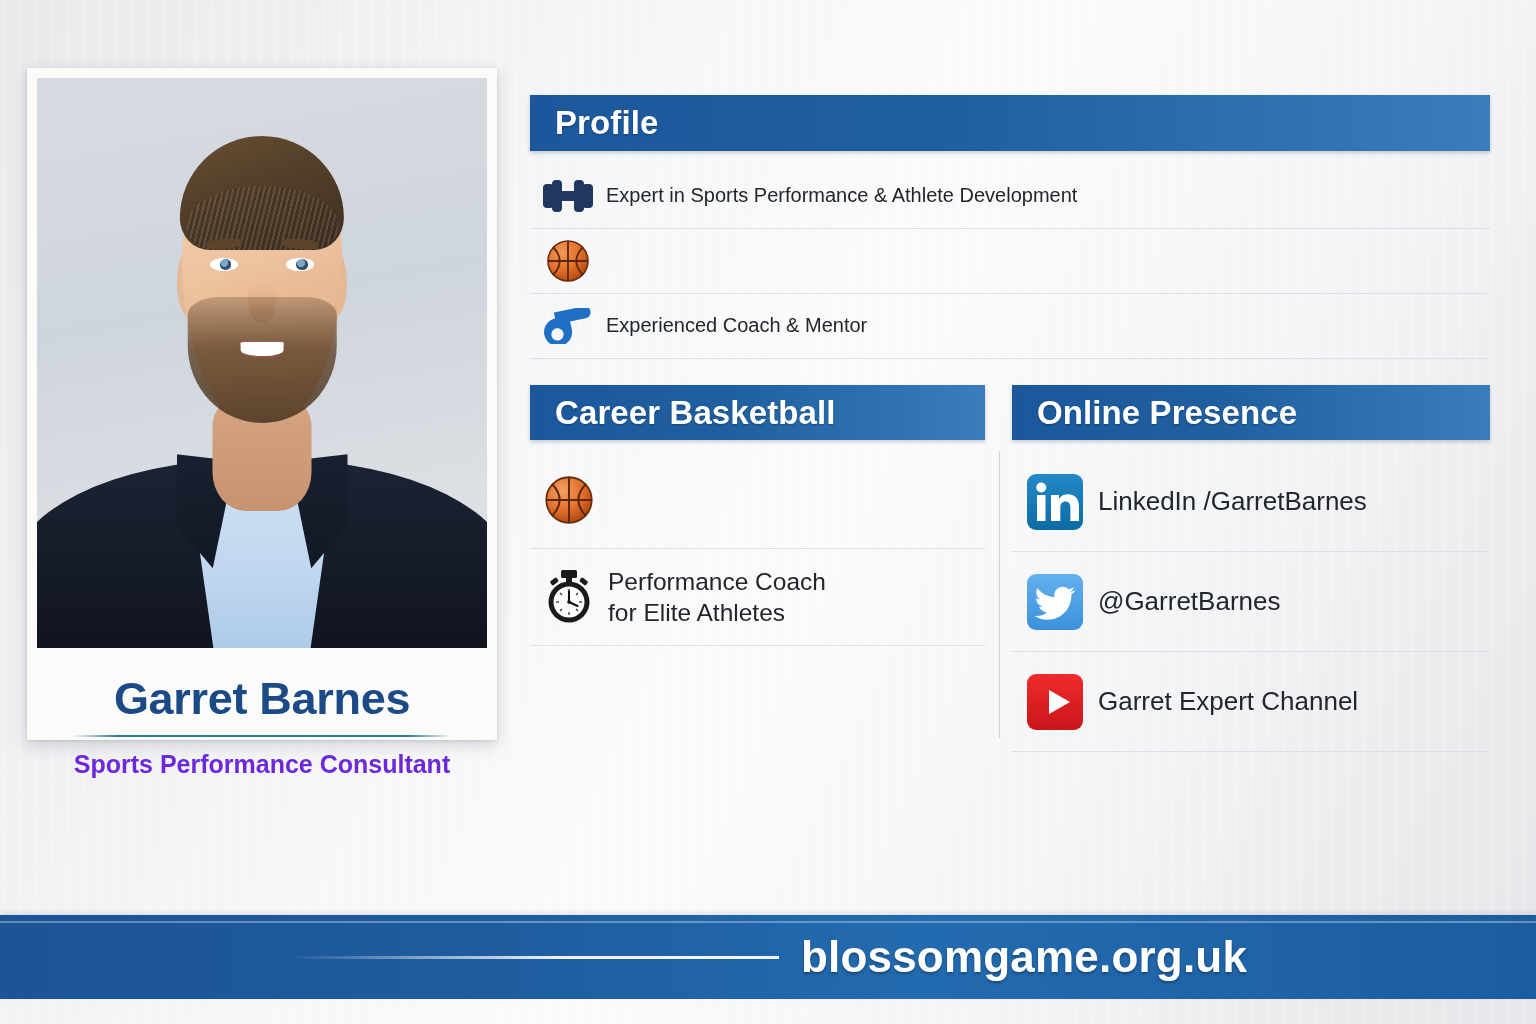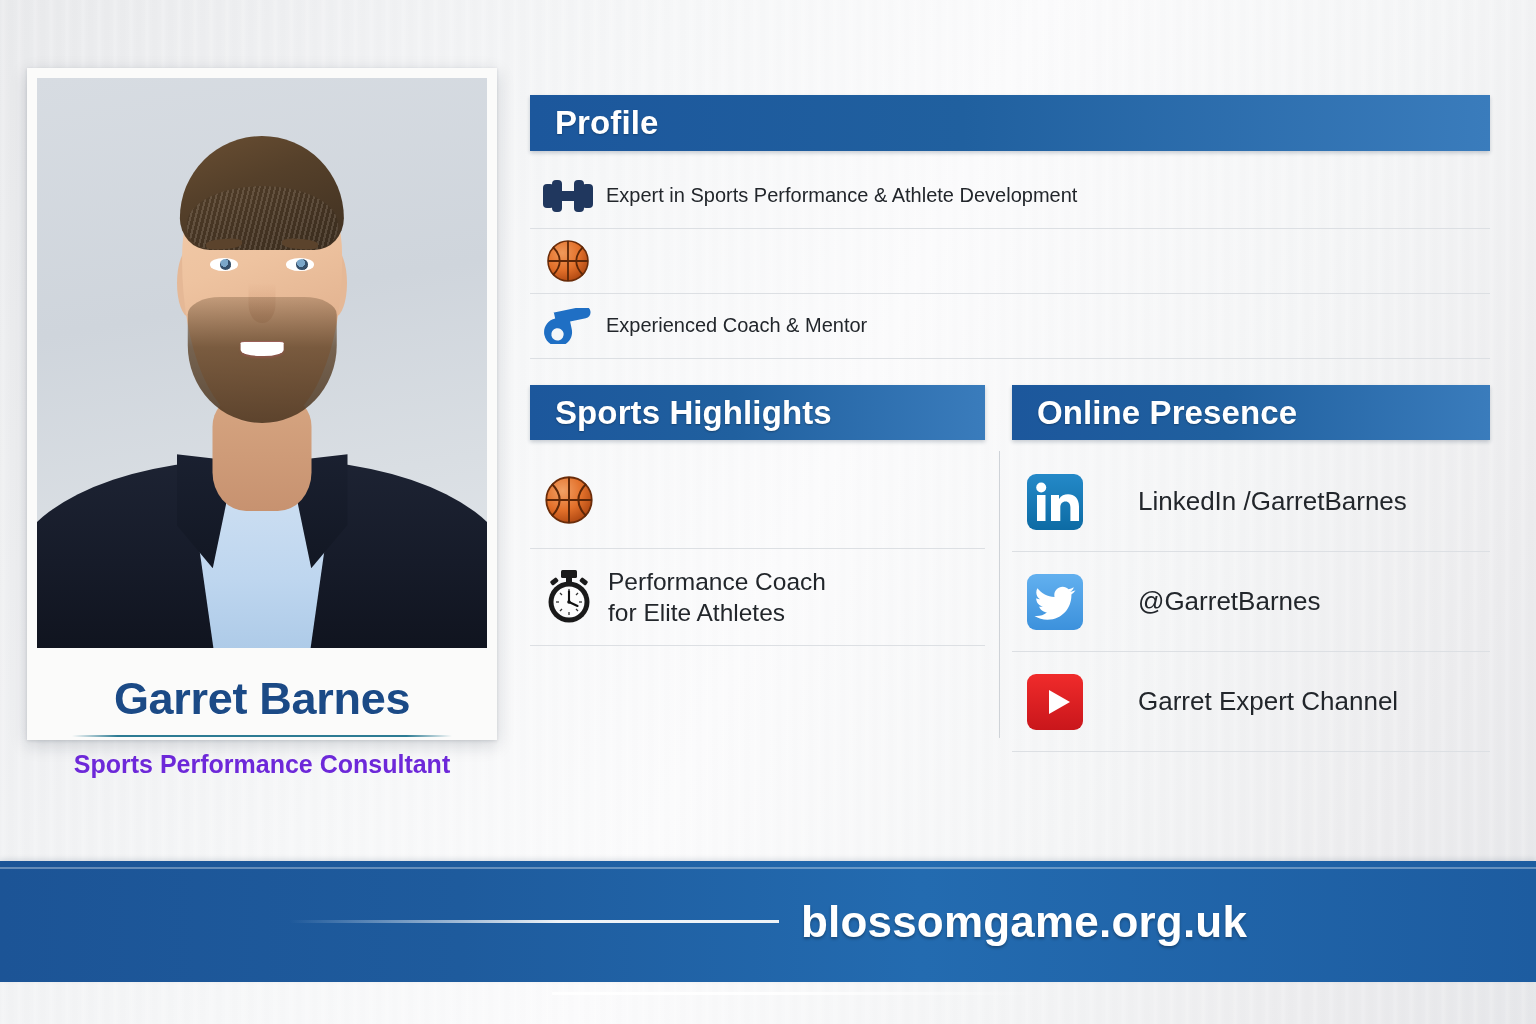--- a/index.html
+++ b/index.html
@@ -473,7 +473,7 @@
 
       <div class="col-left">
         <div class="bar">
-          <span class="bar-title">Sports Highlights</span>
+          <span class="bar-title">Career Basketball</span>
         </div>
 
         <div class="list">

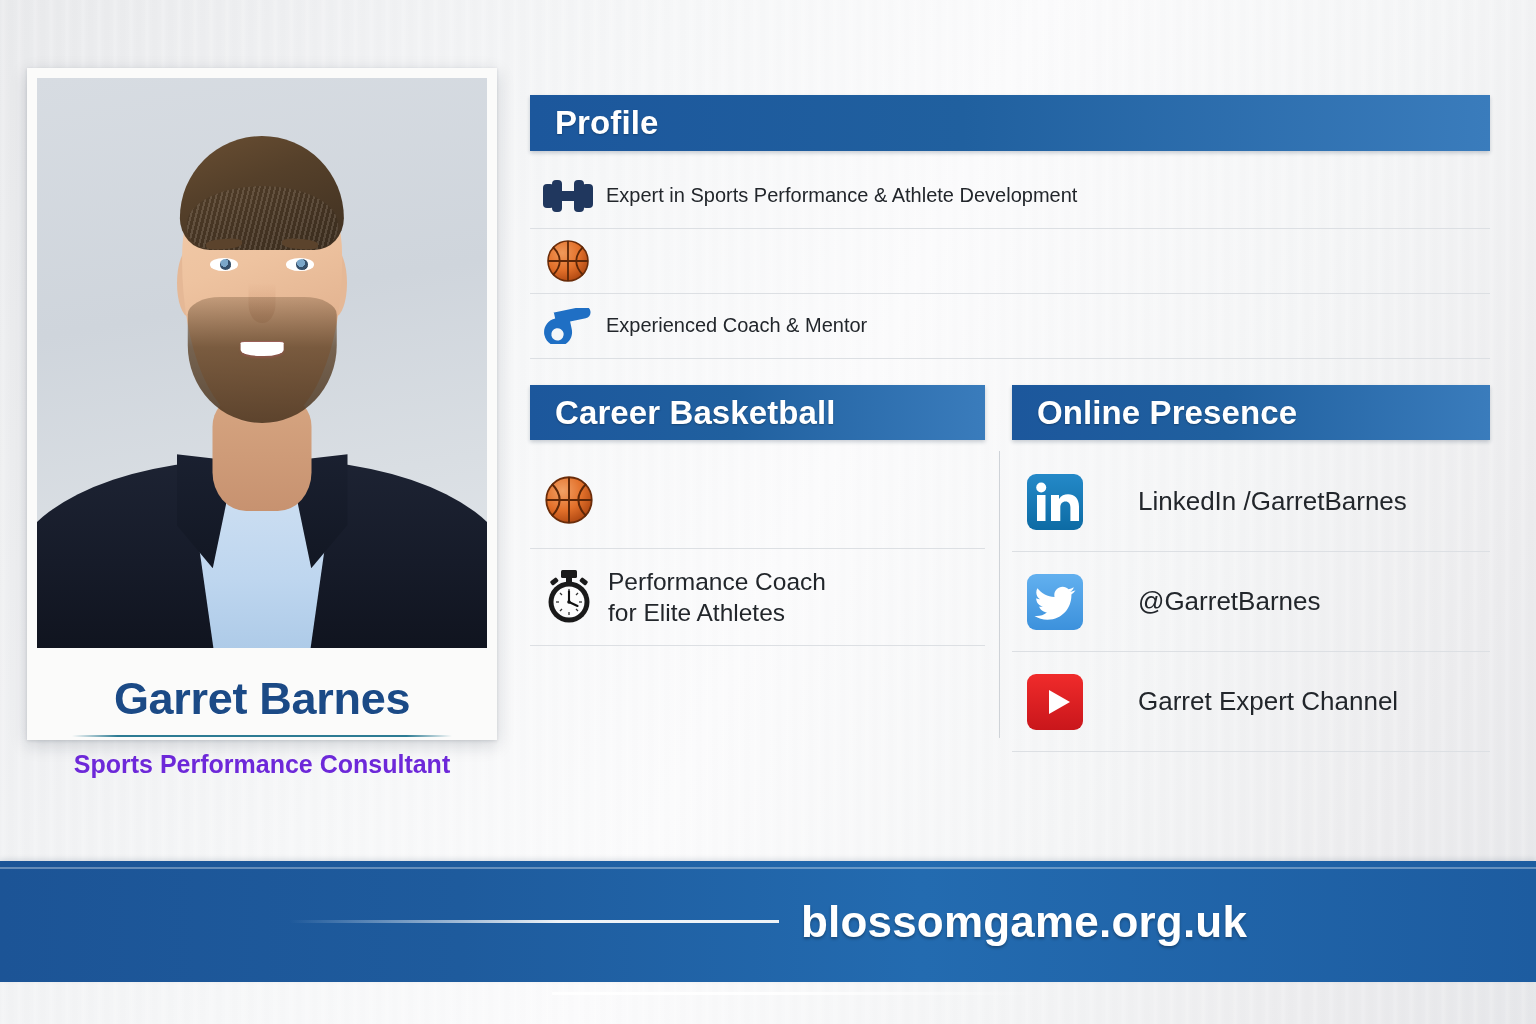--- a/index.html
+++ b/index.html
@@ -323,7 +323,7 @@
   .col-left .row { height: 97px; }
   .col-left .icon-cell { width: 78px; }
 
-  .col-right .row { height: 100px; gap: 40px; }
+  .col-right .row { height: 100px; }
   .col-right .icon-cell { width: 86px; }
   .col-right .row-text {
     font-size: 26px;

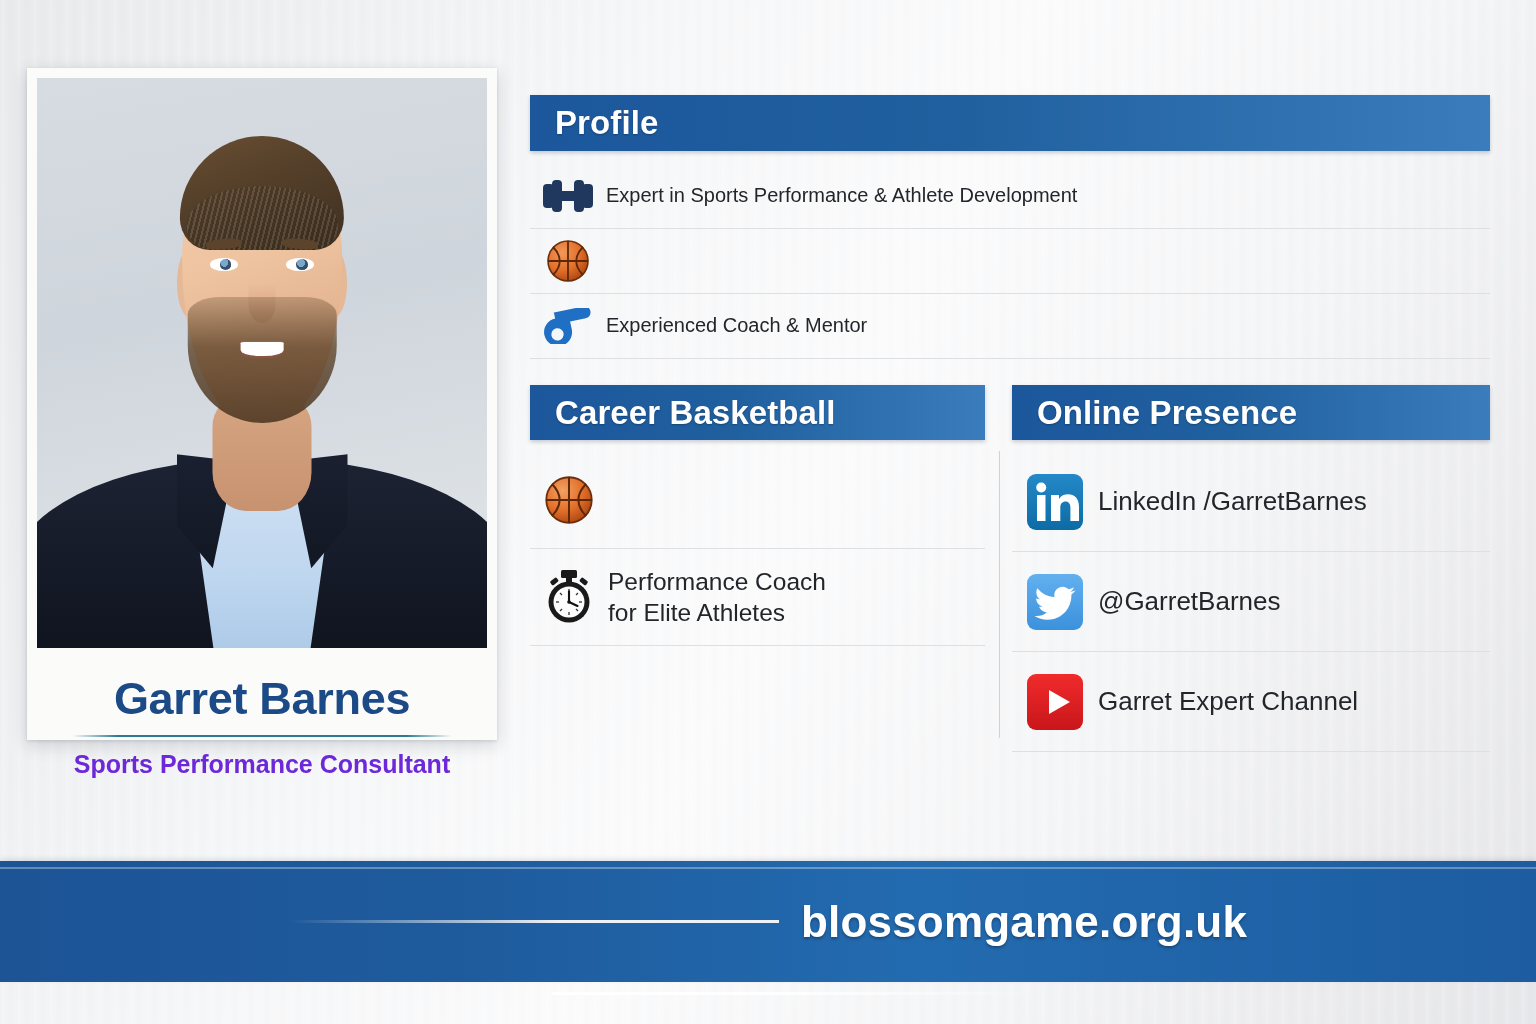--- a/index.html
+++ b/index.html
@@ -340,8 +340,8 @@
     position: absolute;
     left: 0;
     right: 0;
-    bottom: 42px;
-    height: 121px;
+    bottom: 25px;
+    height: 84px;
     background: linear-gradient(90deg, #1c5496 0%, #1e5b9d 30%, #236bb0 60%, #1d5ca0 100%);
     box-shadow: 0 -2px 5px rgba(20,40,70,0.12);
     display: flex;

